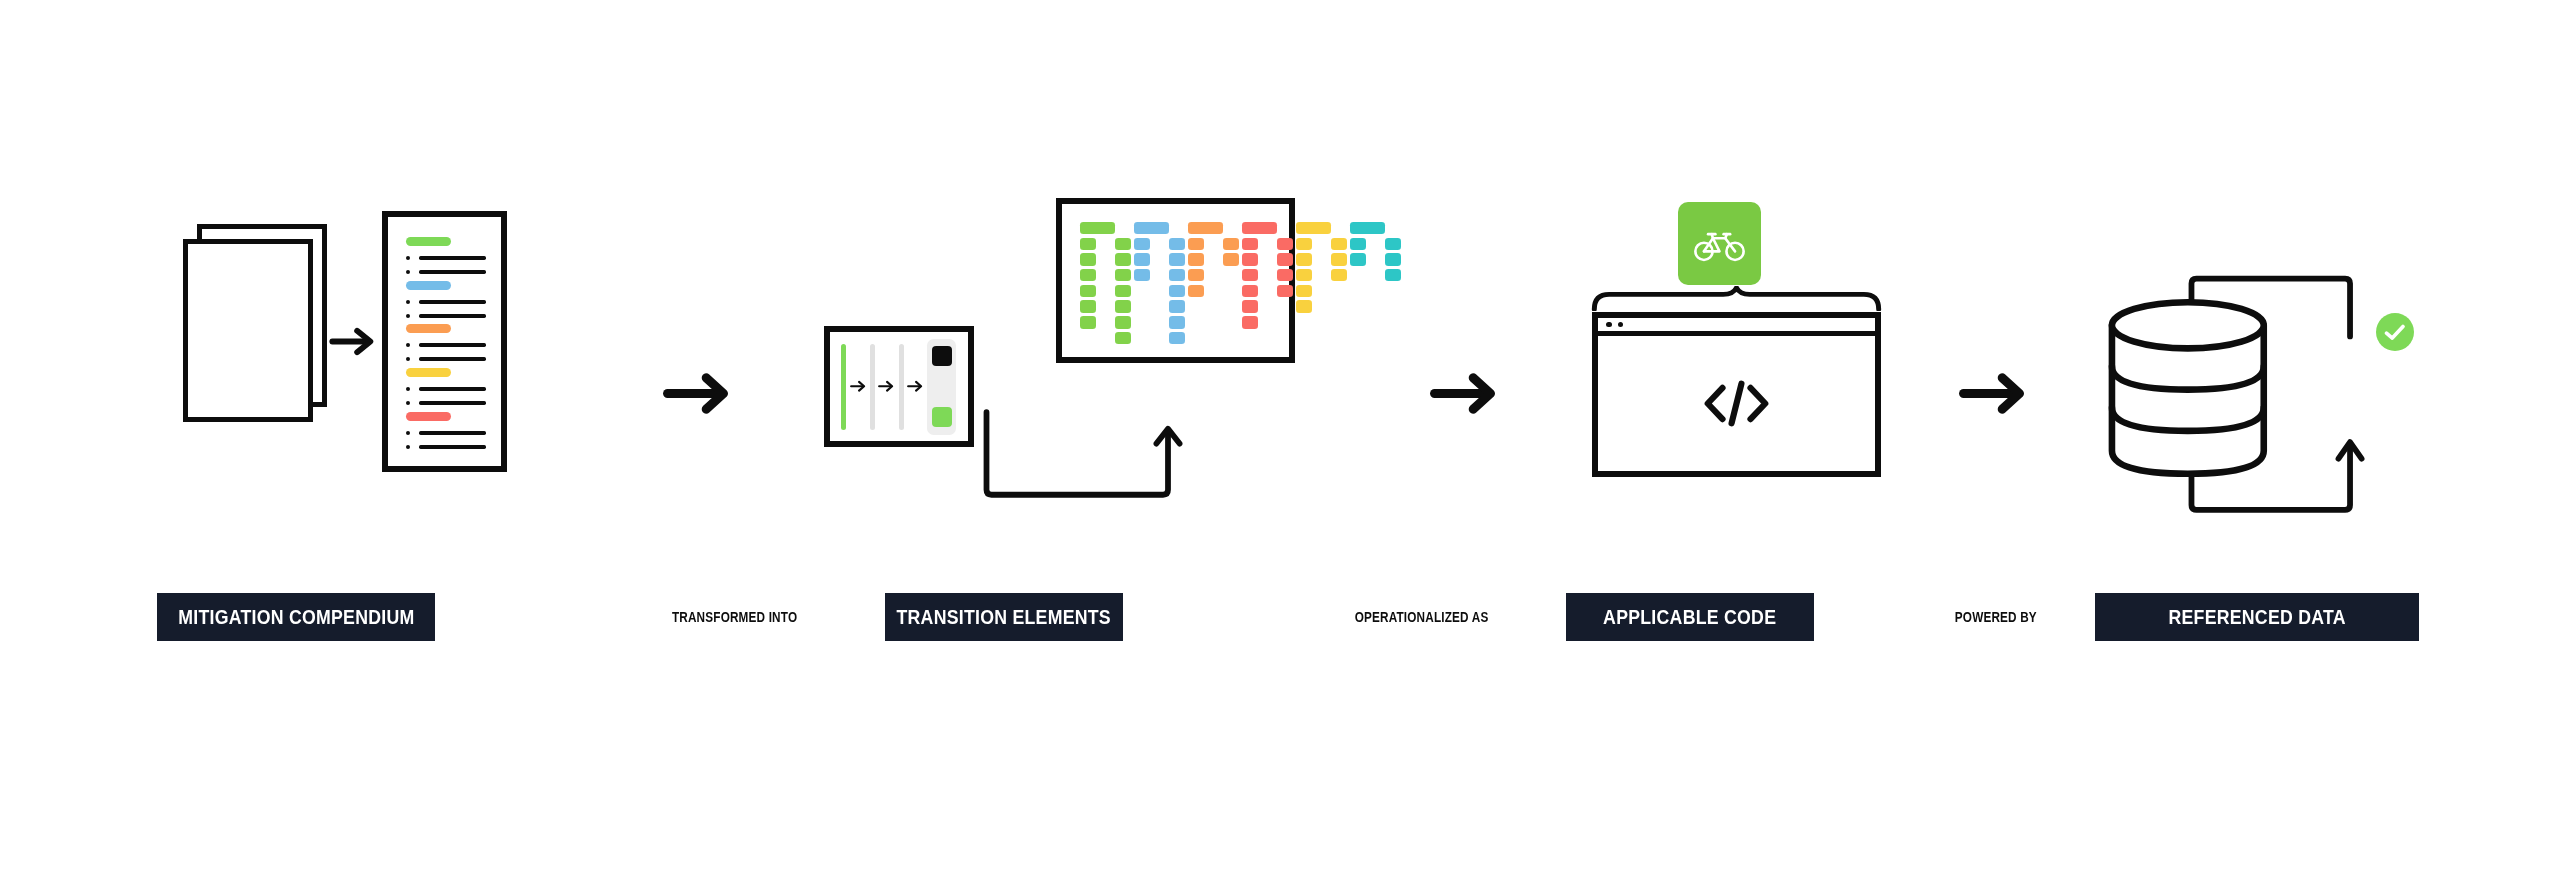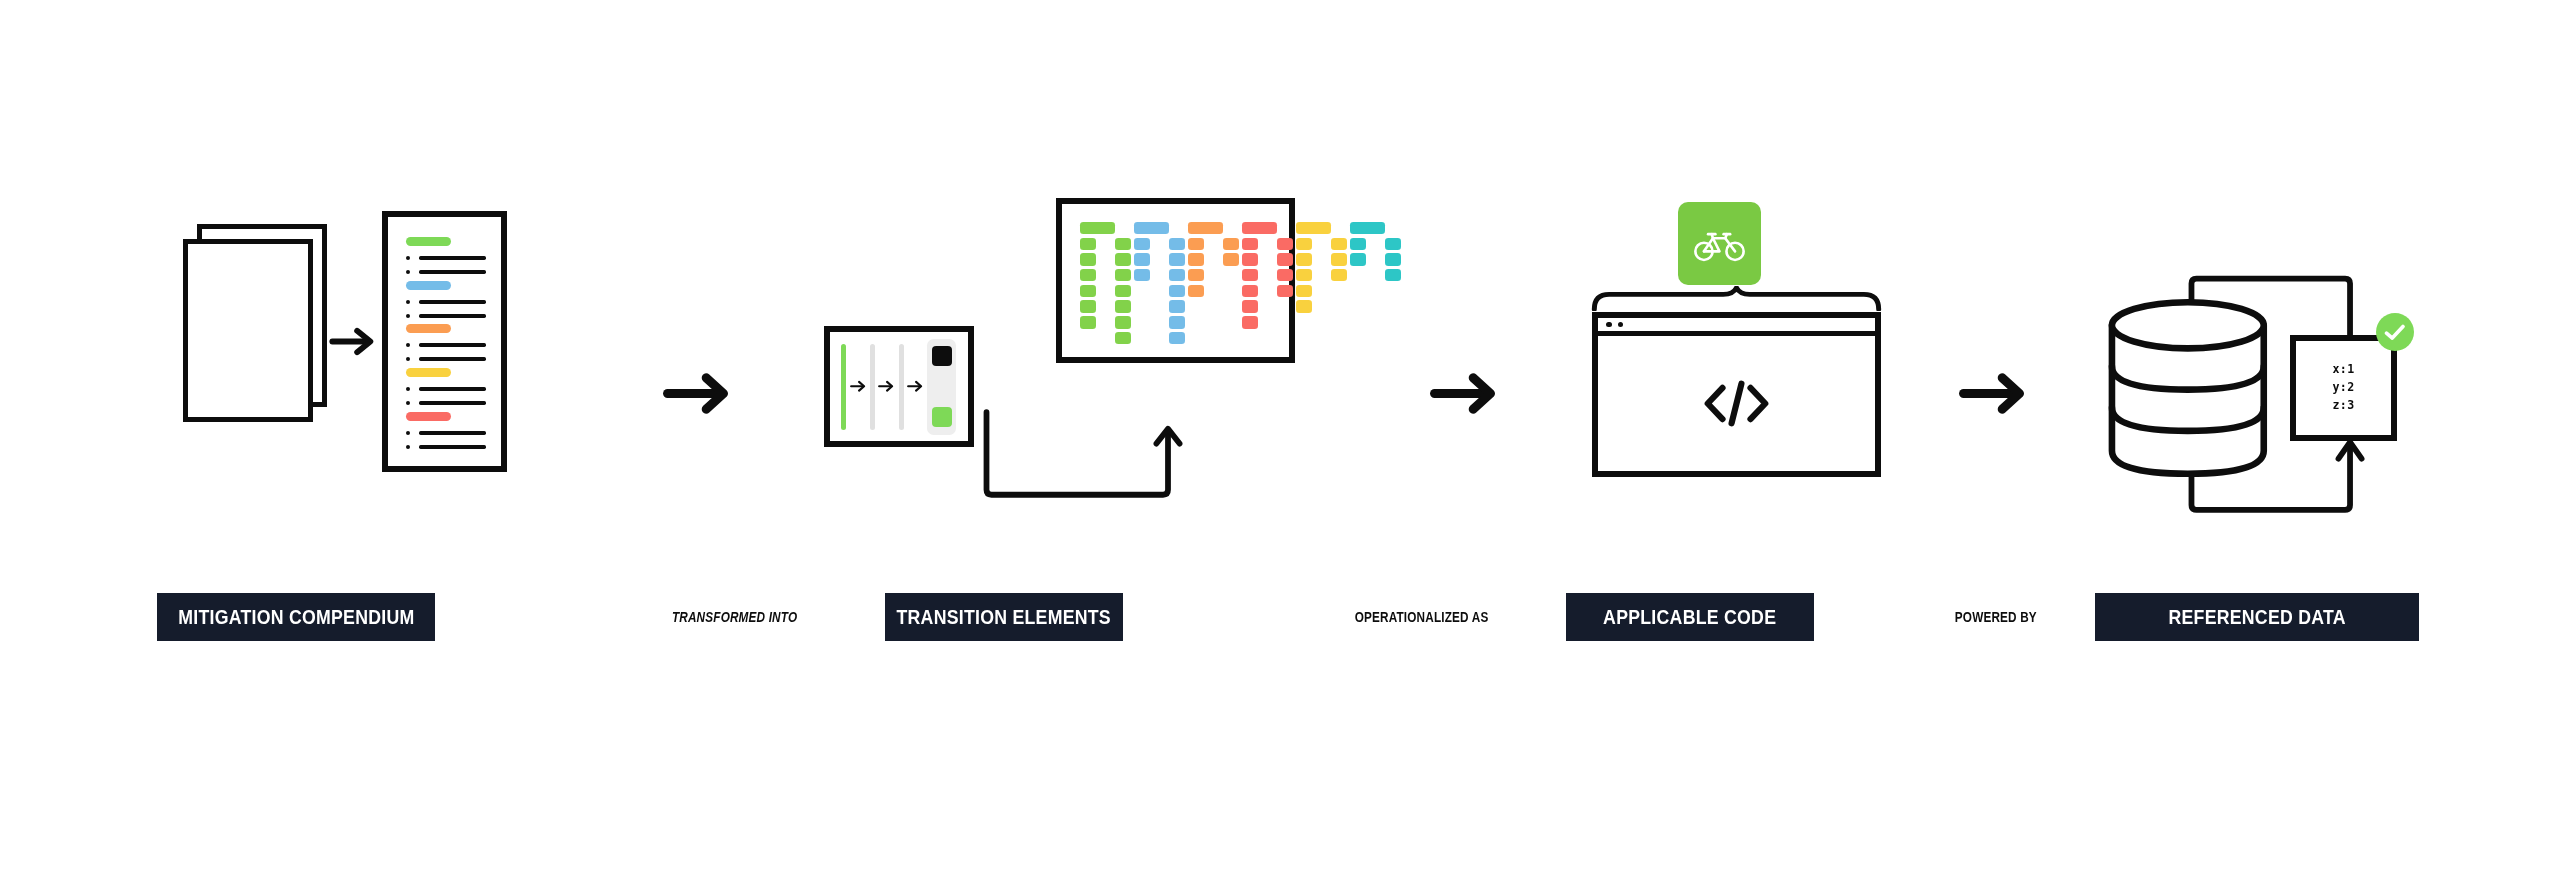--- a/index.html
+++ b/index.html
@@ -423,11 +423,6 @@
     </svg>
   </div>
 
-  <div class="data-card" style="left:201px;top:63px;width:107px;height:106px;">
-    <span>x:1</span>
-    <span>y:2</span>
-    <span>z:3</span>
-  </div>
 
   <div class="check-badge" style="left:287px;top:41px;background:#7ed957;">
     <svg width="21.5" height="16.5" viewBox="0 0 26 20">

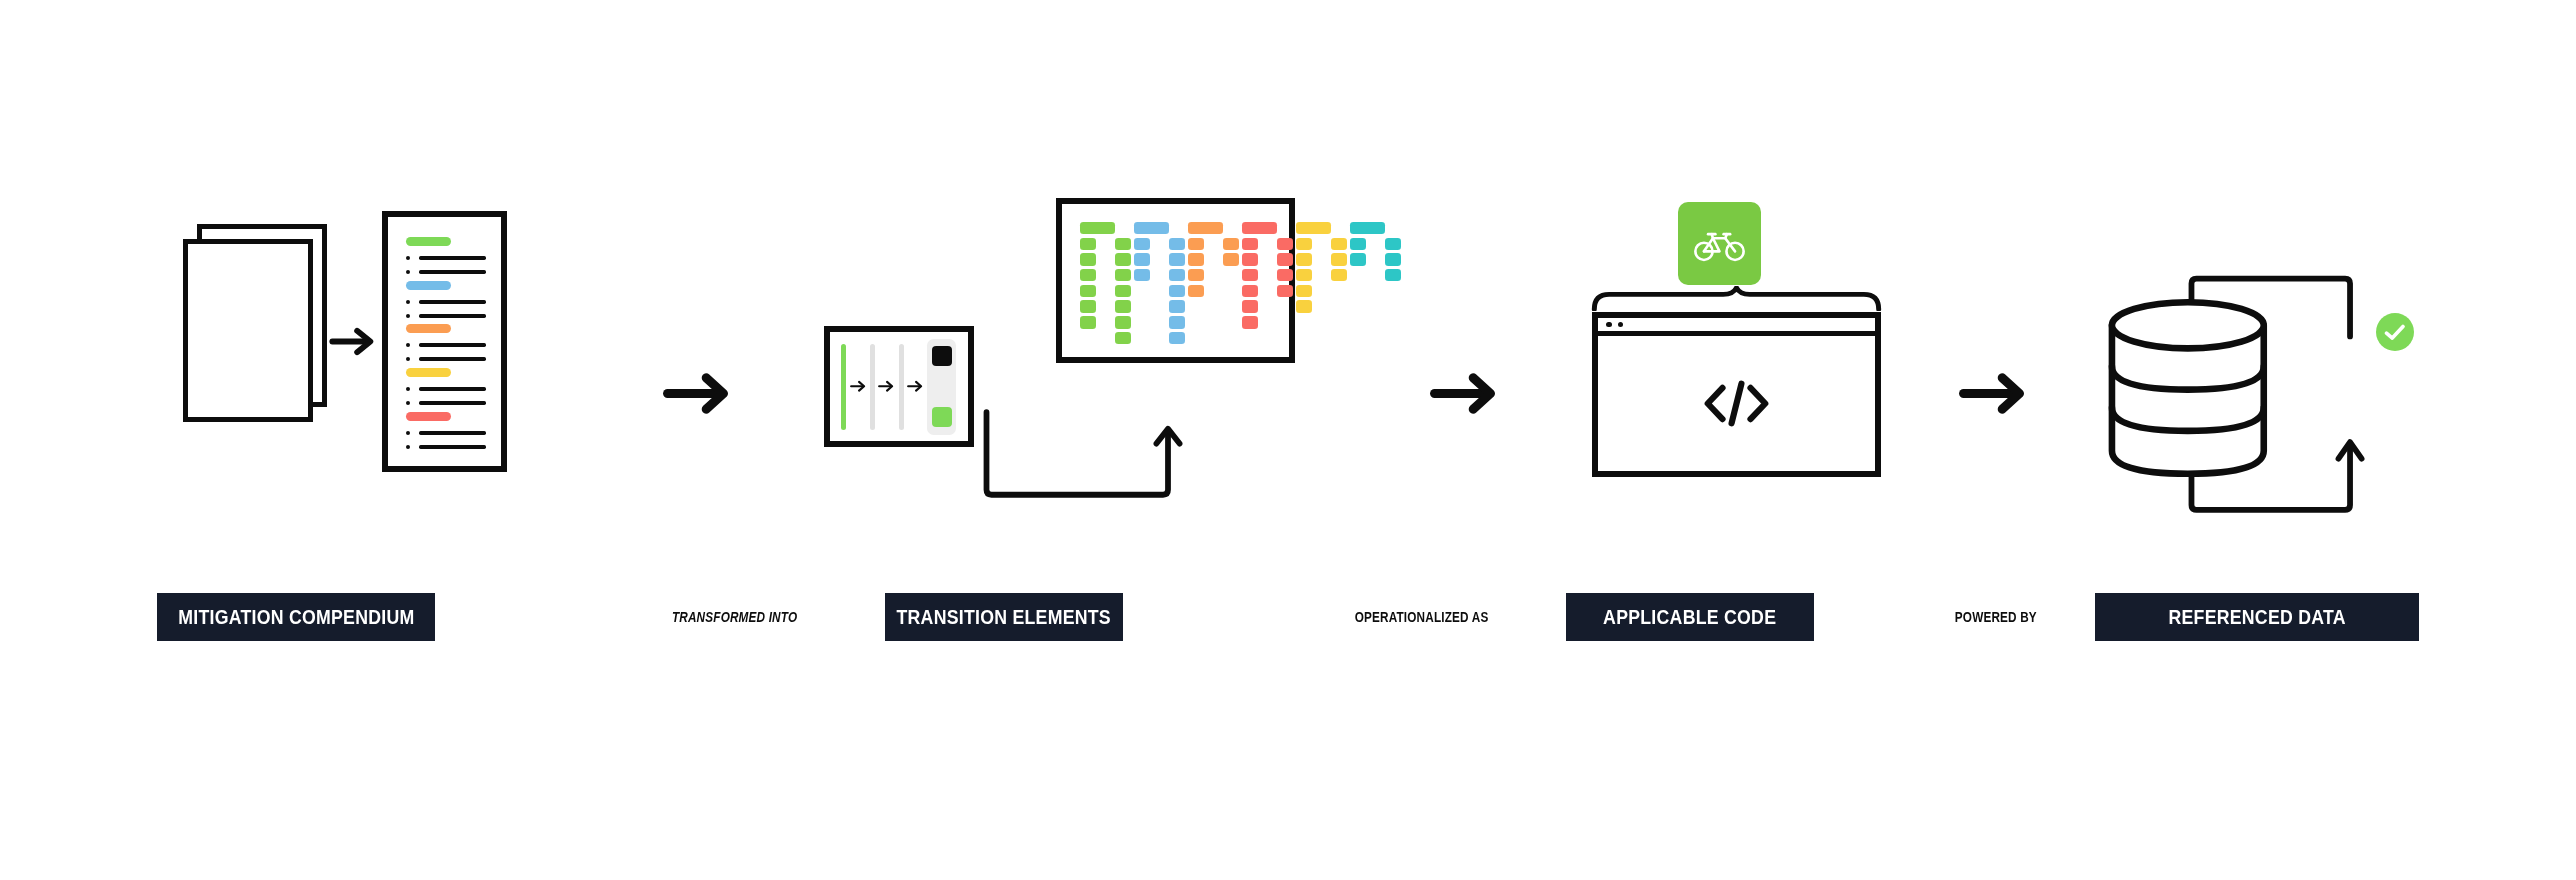--- a/index.html
+++ b/index.html
@@ -435,7 +435,7 @@
   <span>MITIGATION COMPENDIUM</span>
 </div>
 
-<div class="label-conn" style="left:623px;top:593px;width:223px;font-style:italic;">
+<div class="label-conn" style="left:623px;top:593px;width:223px;">
   <span>TRANSFORMED INTO</span>
 </div>
 

